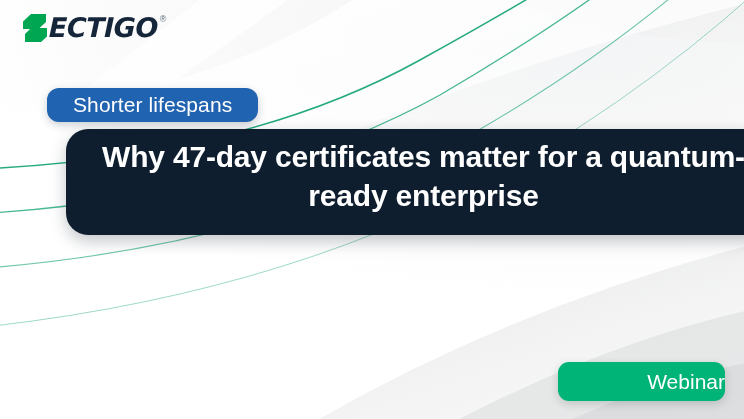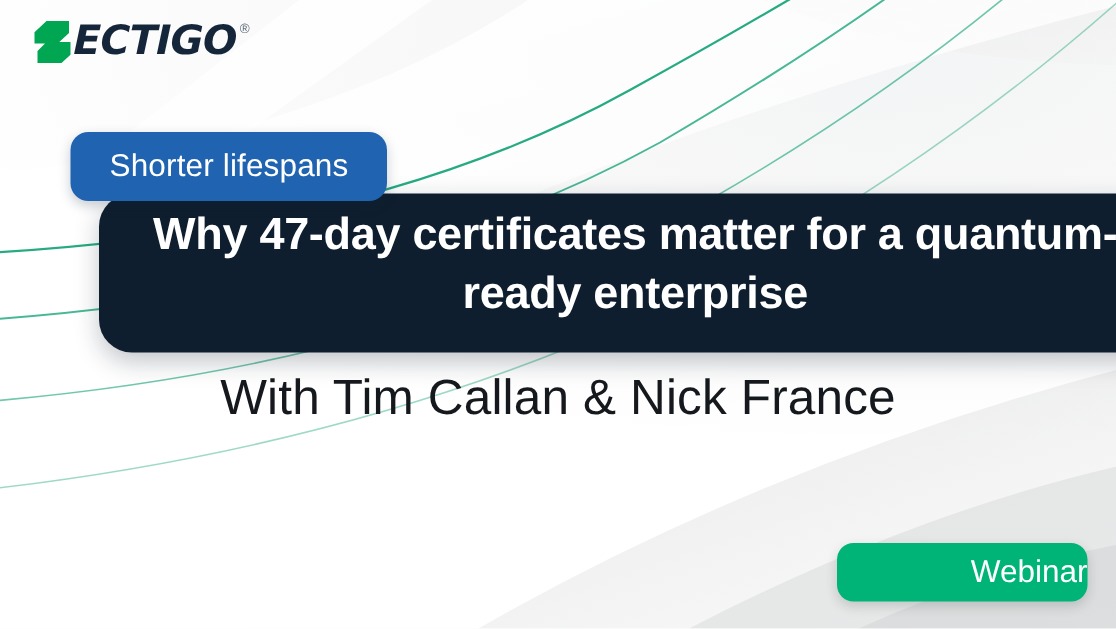--- a/index.html
+++ b/index.html
@@ -62,7 +62,7 @@
   .eyebrow {
     position:absolute;
     left:47px; top:88px;
-    height:46px;
+    height:34px;
     padding:0 26px;
     display:flex;
     align-items:center;

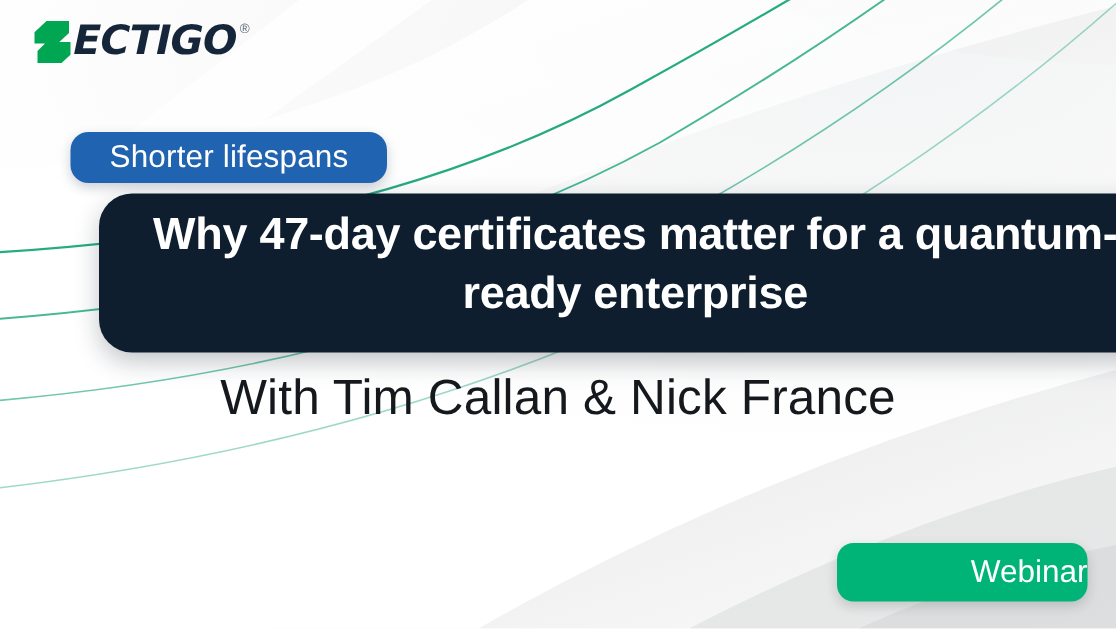--- a/index.html
+++ b/index.html
@@ -183,7 +183,6 @@
     <div class="headline">Why 47-day certificates matter for a quantum-ready enterprise</div>
   </div>
 
-  <div class="subtitle">With Tim Callan &amp; Nick France</div>
 
   <div class="tag">
     <span>Webinar</span>

